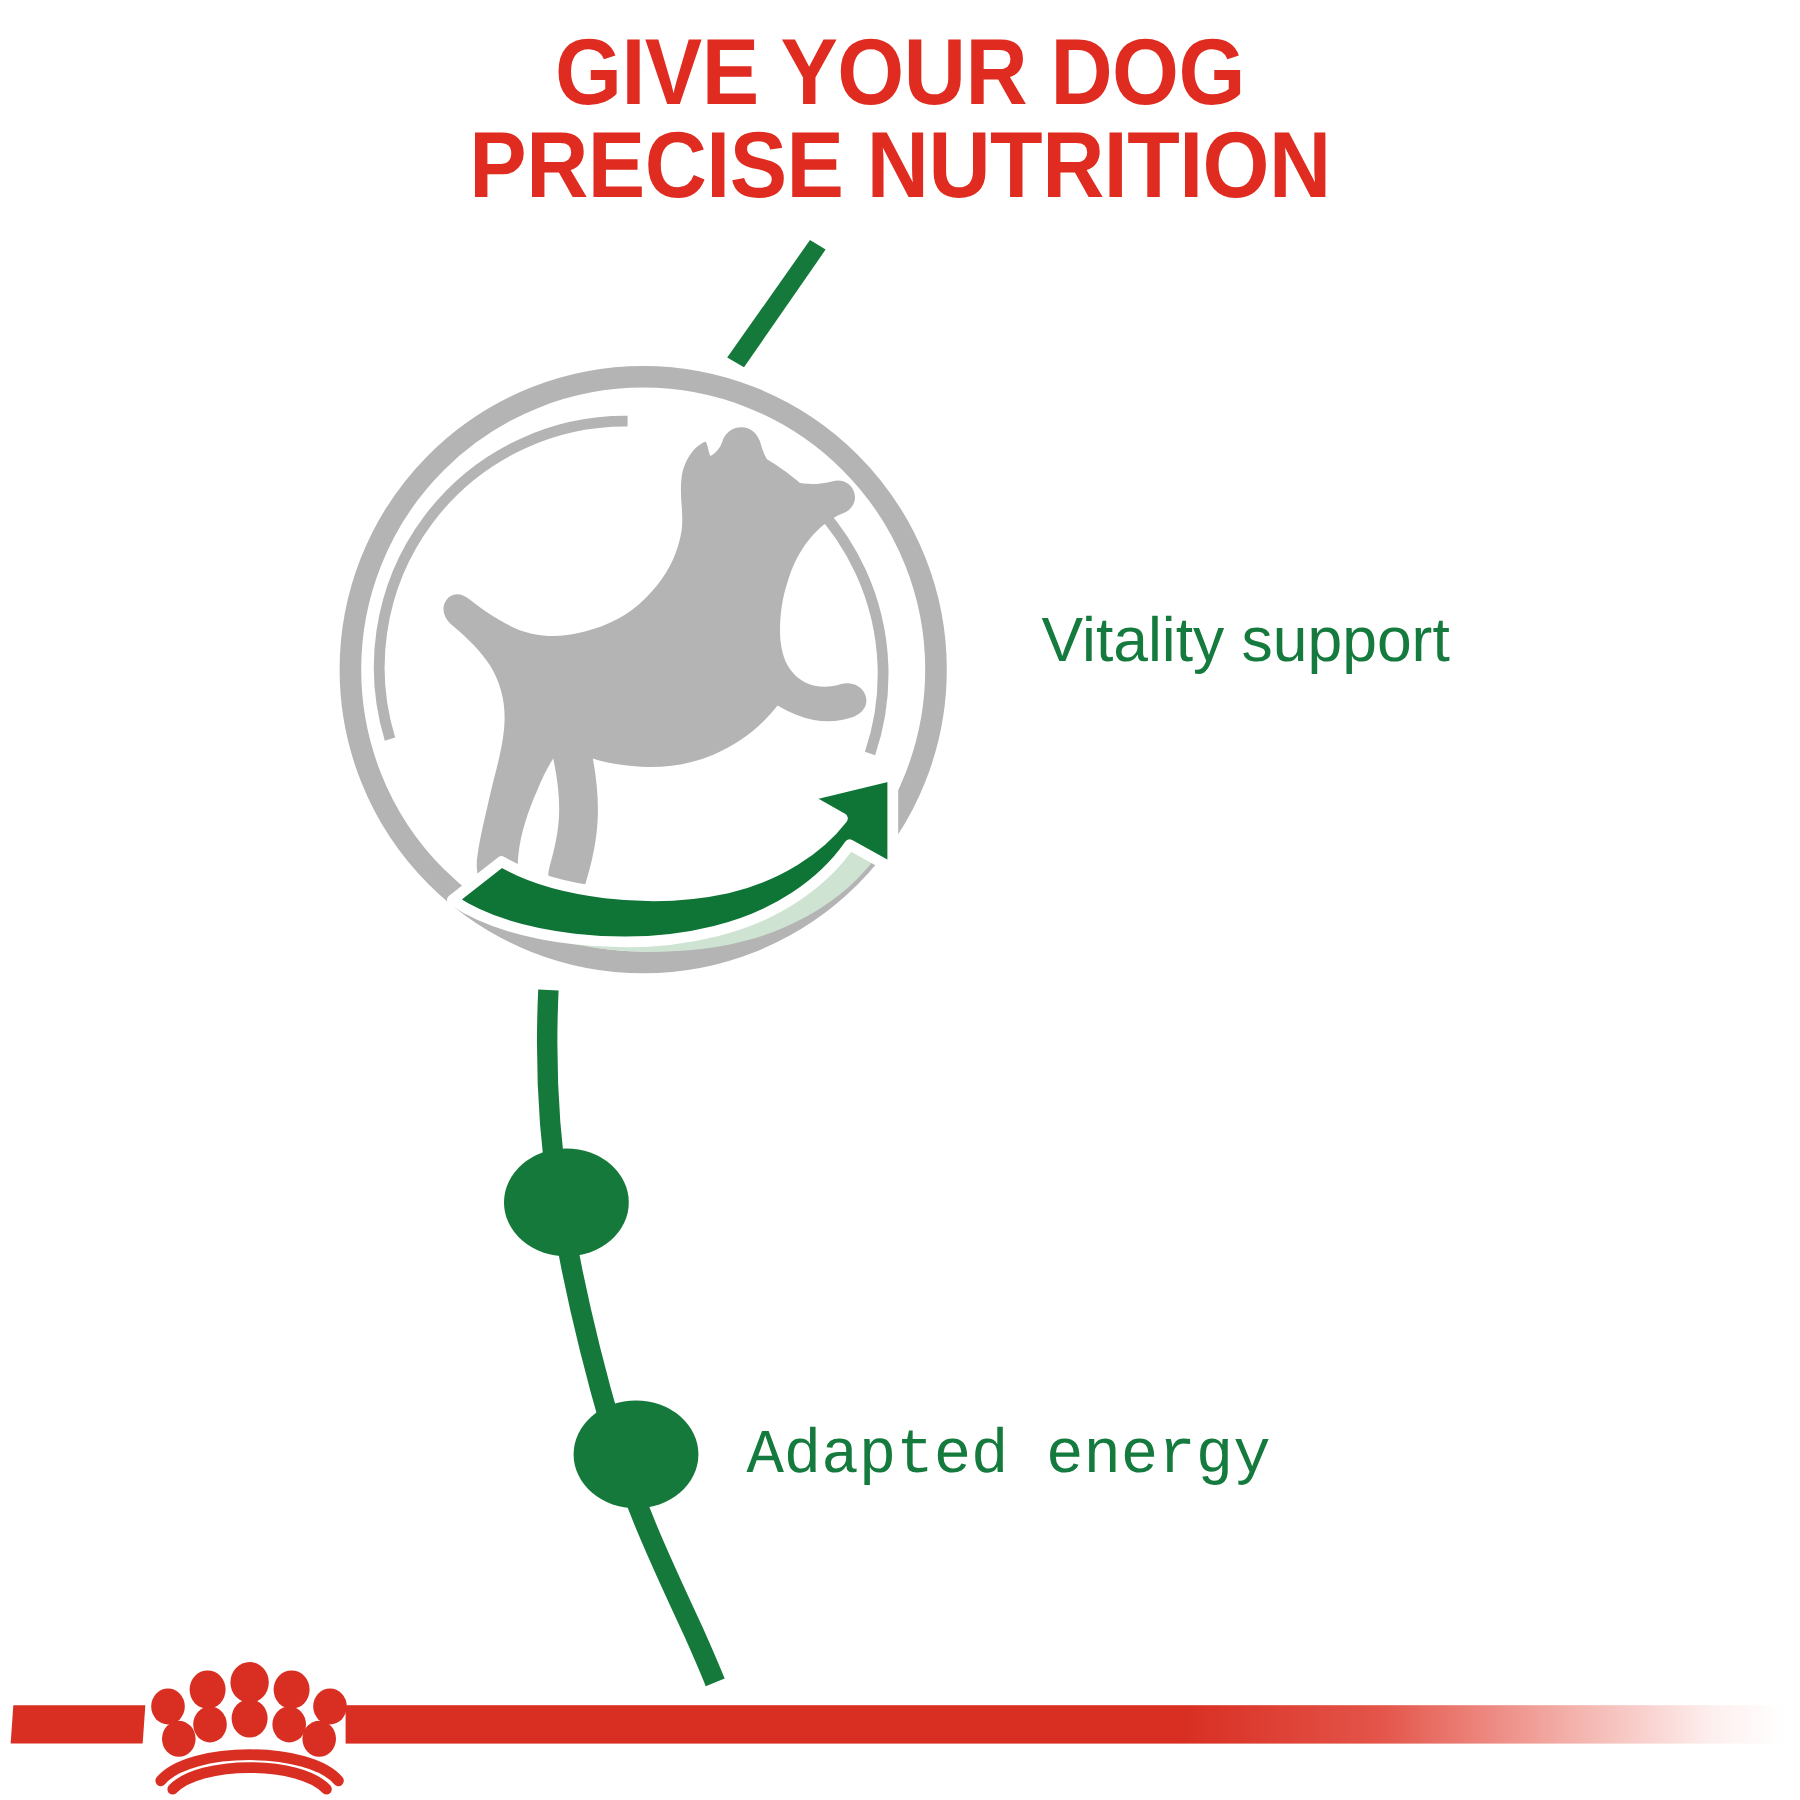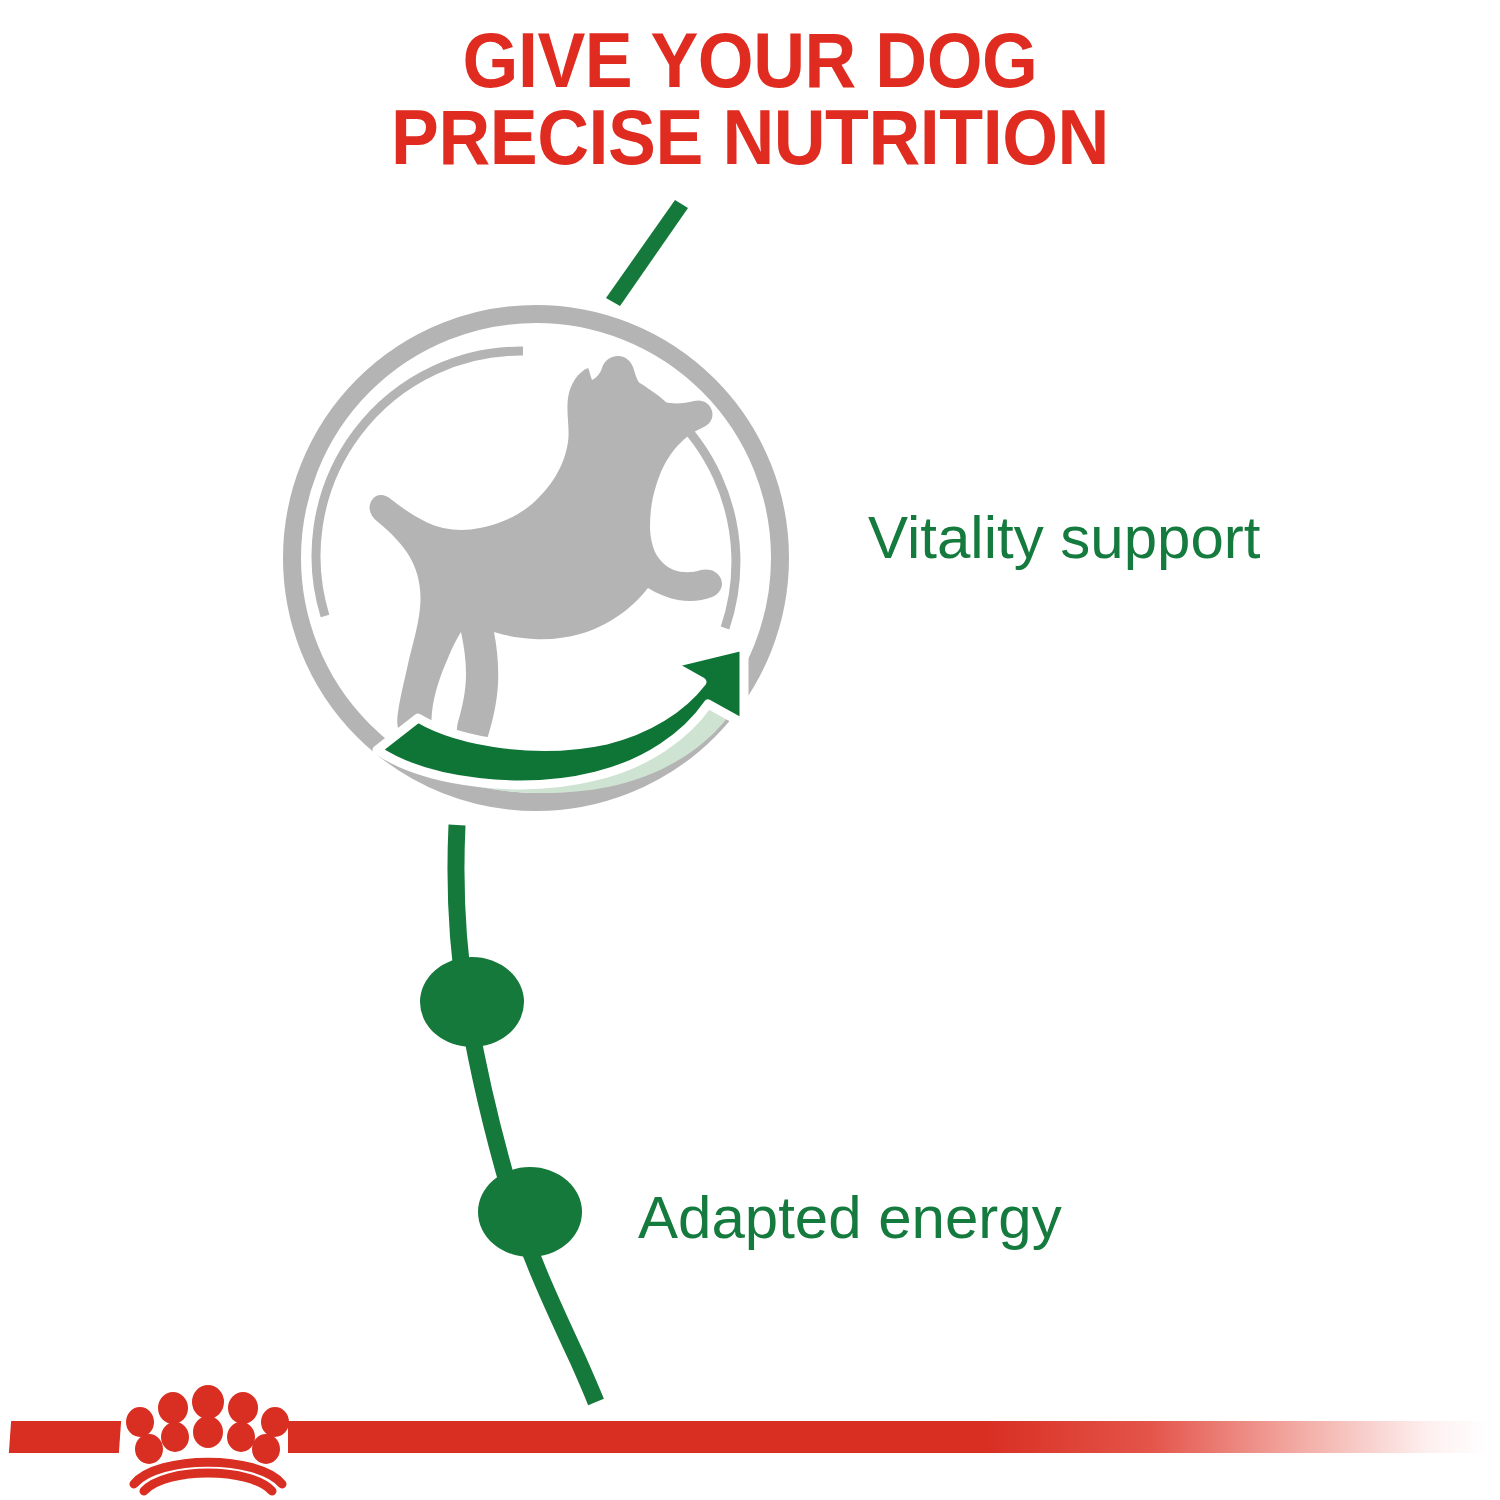--- a/index.html
+++ b/index.html
@@ -88,7 +88,7 @@
     color: #147A3D;
     font-family: "Liberation Sans", sans-serif;
     font-weight: normal;
-    font-size: 60px;
+    font-size: 52px;
     line-height: 1;
     white-space: nowrap;
     user-select: none;

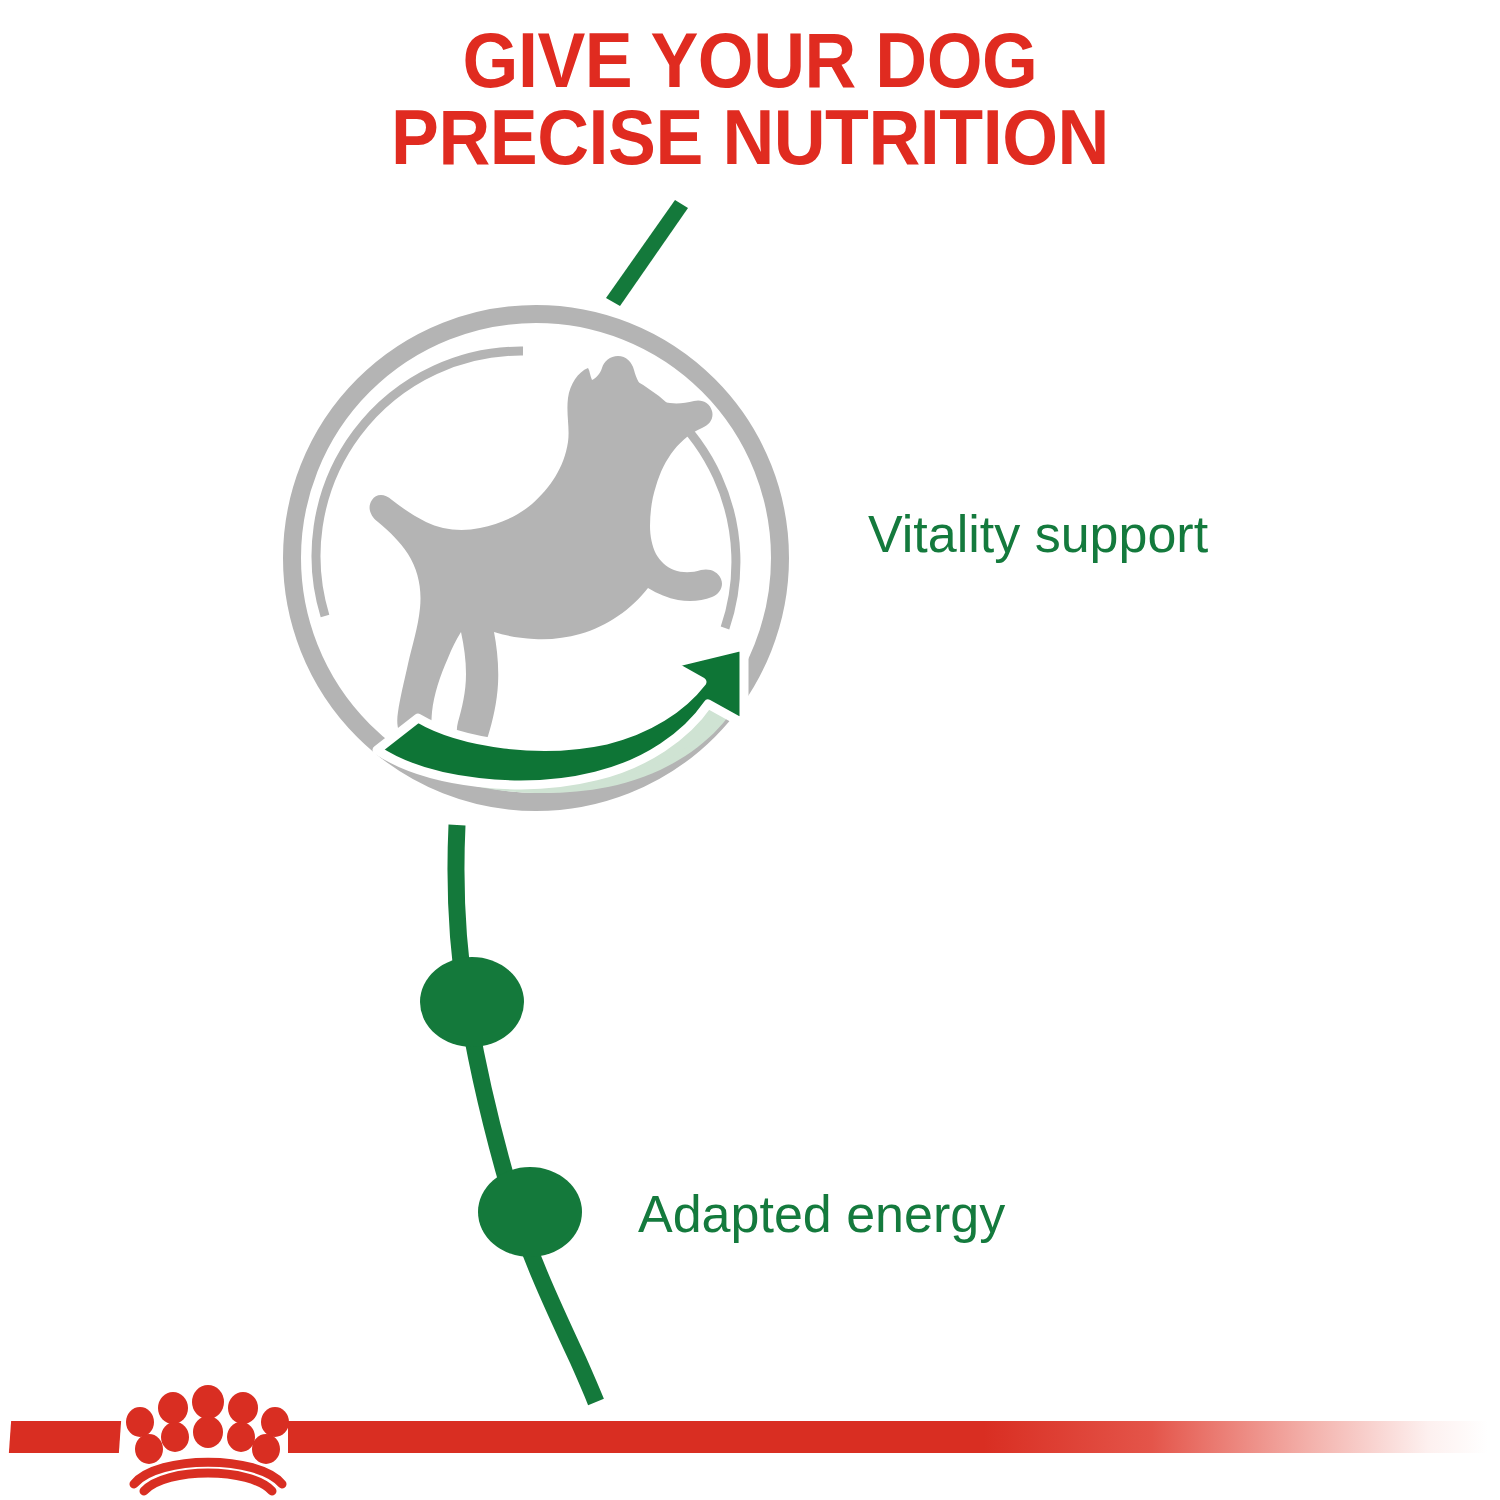--- a/index.html
+++ b/index.html
@@ -95,7 +95,7 @@
   }
   .benefit-0 { left: 868px; top: 508px; }
   .benefit-1 { left: 562px; top: 948px; }
-  .benefit-2 { left: 638px; top: 1188px; }
+  .benefit-2 { left: 622px; top: 1188px; font-family: Liberation Mono, monospace; }
 
   
   .brandbar {

